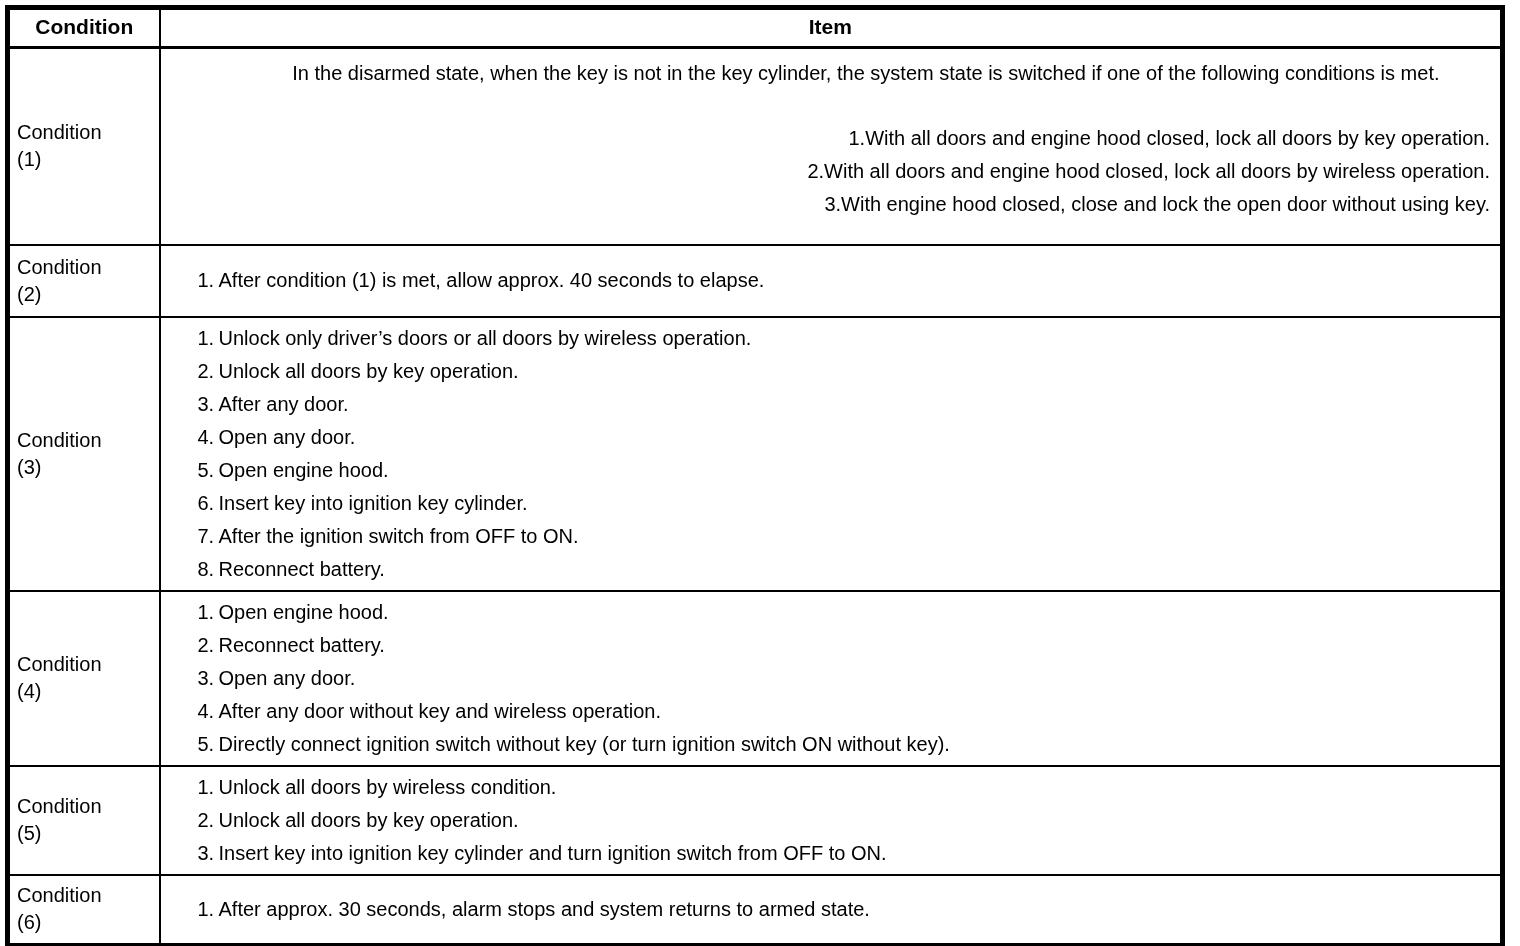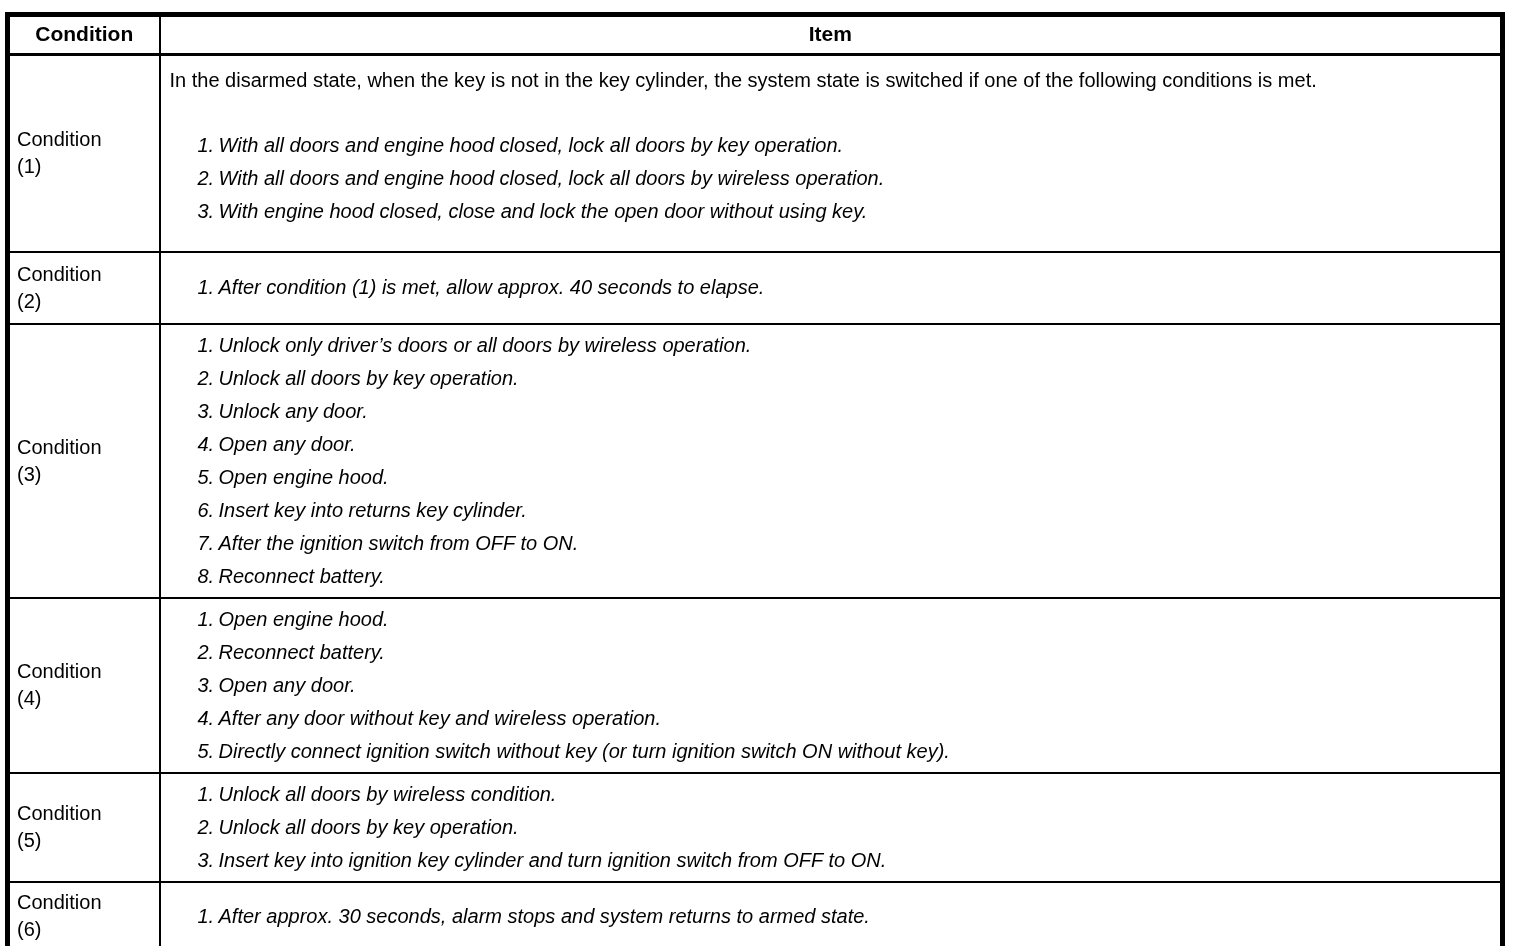--- a/index.html
+++ b/index.html
@@ -13,7 +13,7 @@
     width: 1520px;
     height: 946px;
     box-sizing: border-box;
-    padding: 12px 10px 7px 5px;
+    padding: 5px 10px 7px 5px;
     background: #ffffff;
   }
   table.cond-table {

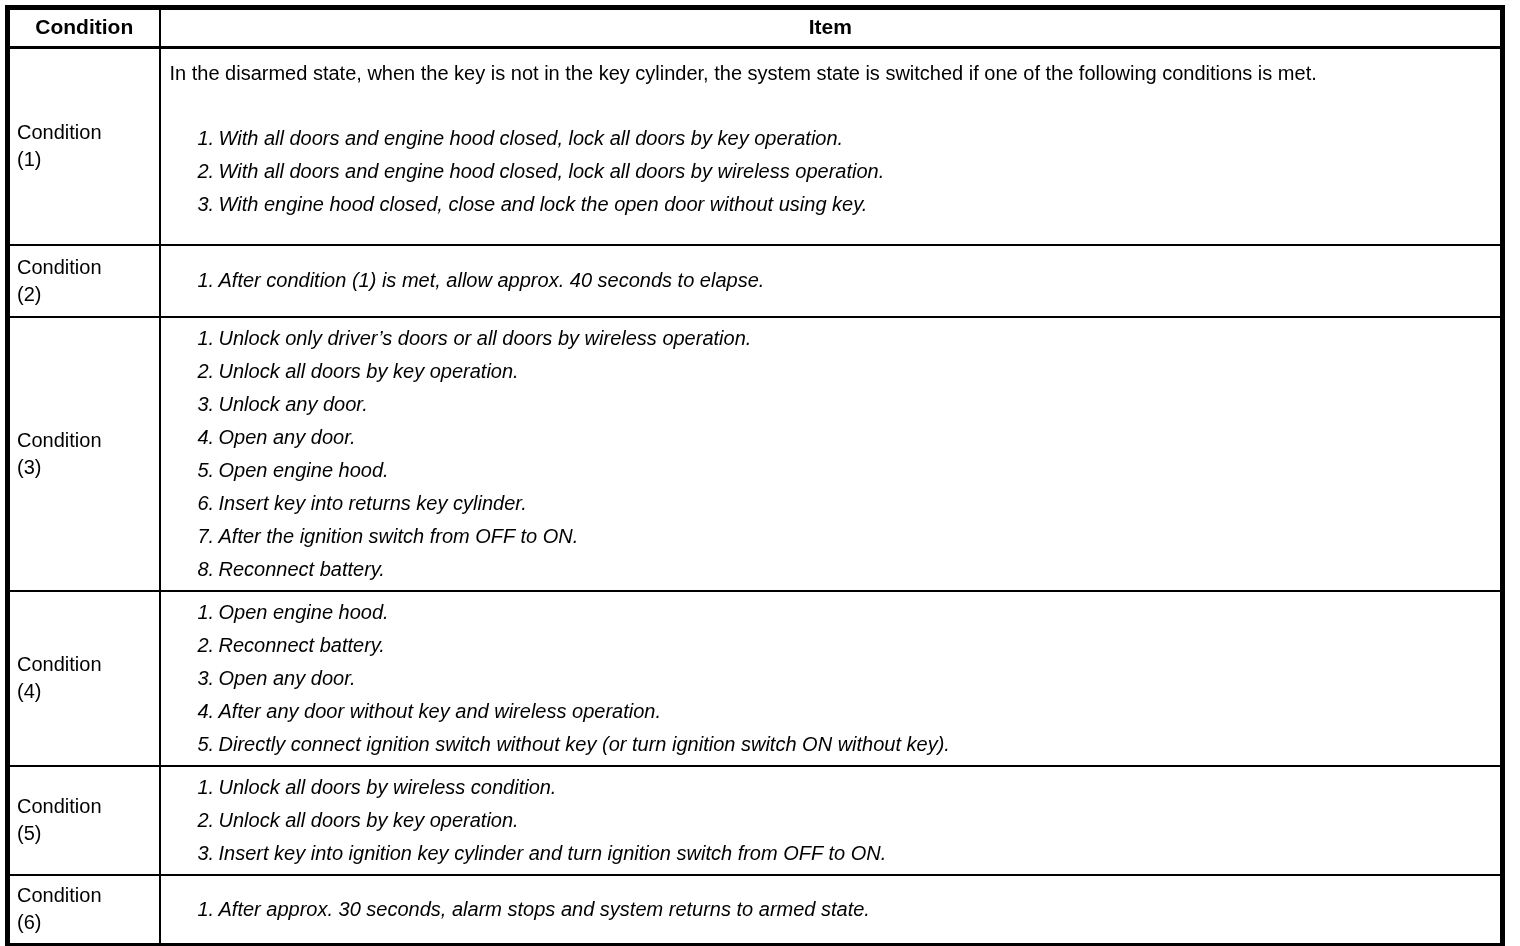--- a/index.html
+++ b/index.html
@@ -58,6 +58,7 @@
   td.item-cell.top {
     vertical-align: top;
     padding-top: 9px;
+    text-align: right;
   }
   .intro {
     line-height: 31px;

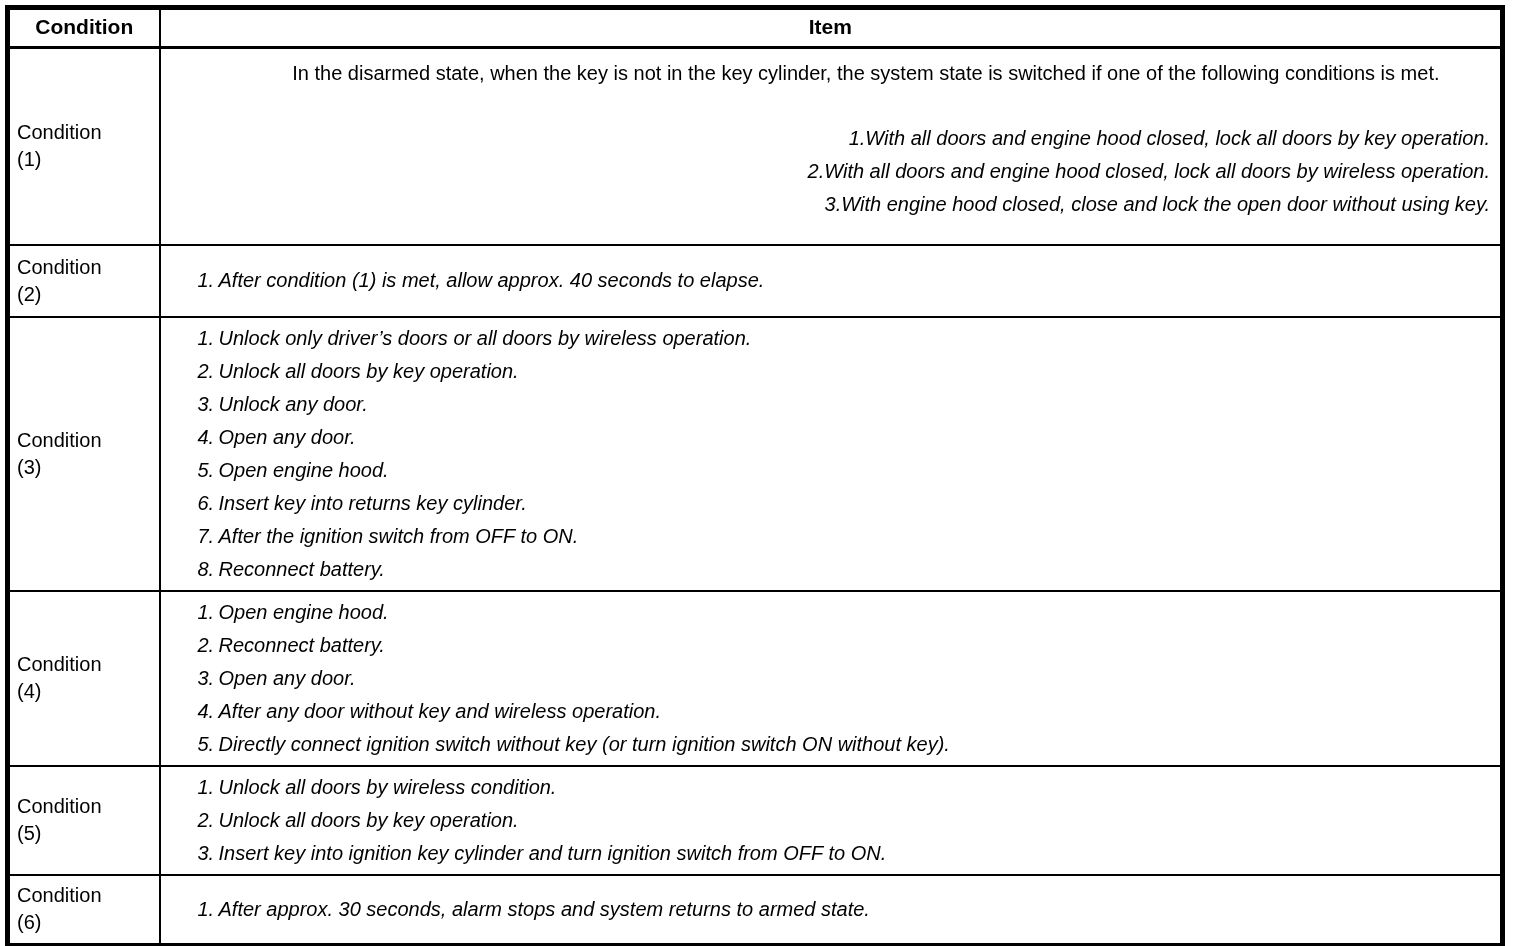--- a/index.html
+++ b/index.html
@@ -69,7 +69,6 @@
     padding-left: 28px;
     line-height: 33px;
     white-space: nowrap;
-    font-style: italic;
   }
   .li .num {
     display: inline-block;

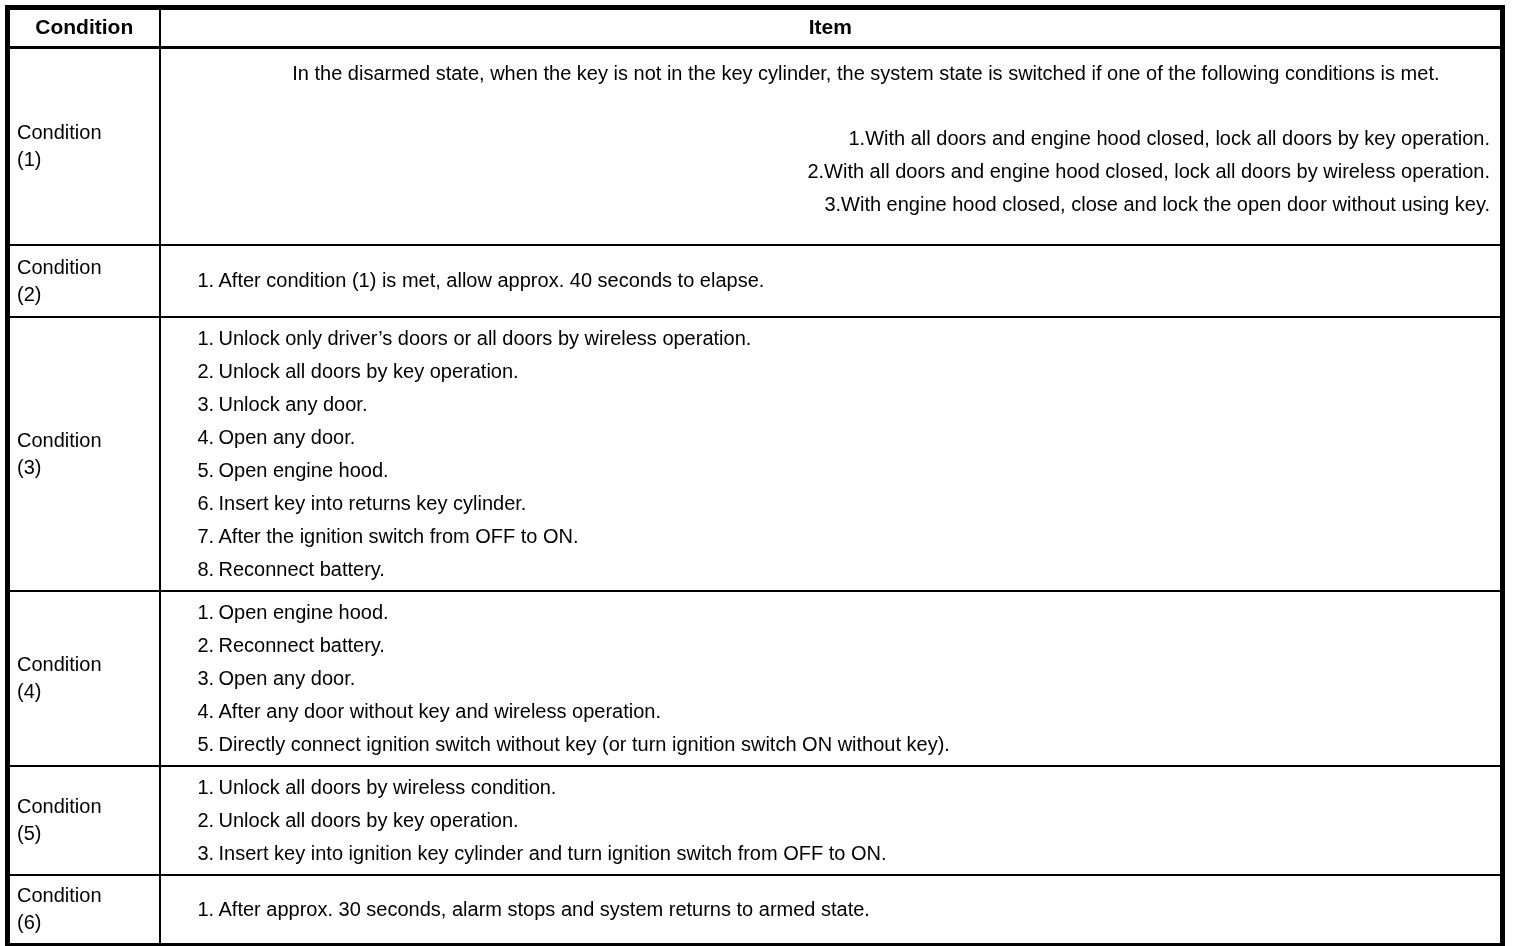--- a/index.html
+++ b/index.html
@@ -123,7 +123,7 @@
         <td class="item-cell">
           <div class="li"><span class="num">1.</span><span>Unlock only driver’s doors or all doors by wireless operation.</span></div>
           <div class="li"><span class="num">2.</span><span>Unlock all doors by key operation.</span></div>
-          <div class="li"><span class="num">3.</span><span>Unlock any door.</span></div>
+          <div class="li"><span class="num">3.</span><span>After any door.</span></div>
           <div class="li"><span class="num">4.</span><span>Open any door.</span></div>
           <div class="li"><span class="num">5.</span><span>Open engine hood.</span></div>
           <div class="li"><span class="num">6.</span><span>Insert key into returns key cylinder.</span></div>

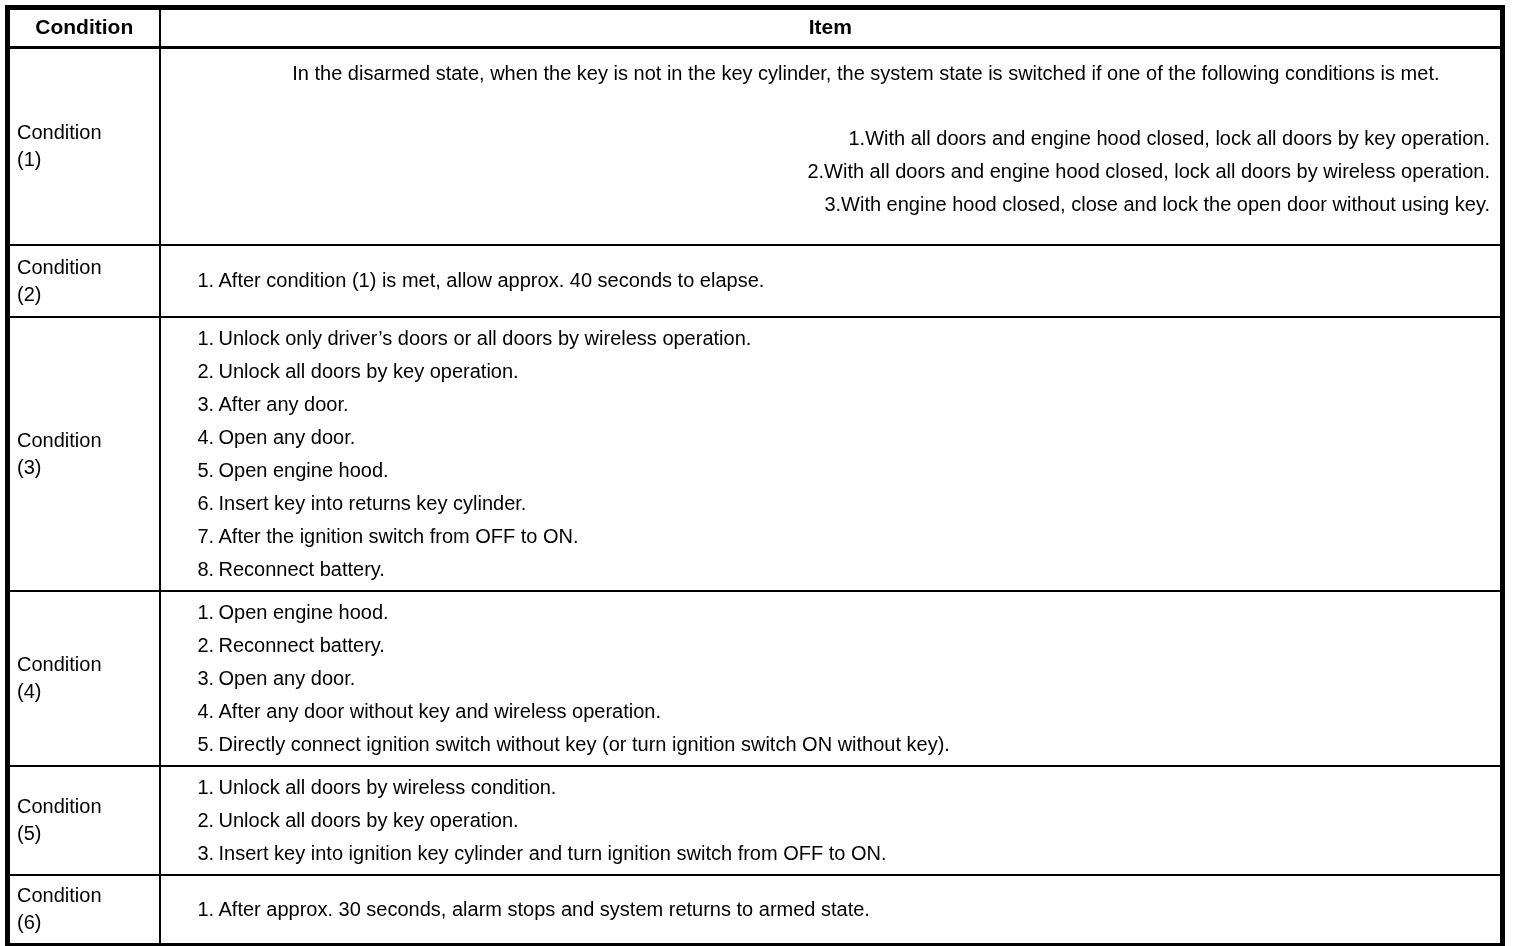--- a/index.html
+++ b/index.html
@@ -126,7 +126,7 @@
           <div class="li"><span class="num">3.</span><span>After any door.</span></div>
           <div class="li"><span class="num">4.</span><span>Open any door.</span></div>
           <div class="li"><span class="num">5.</span><span>Open engine hood.</span></div>
-          <div class="li"><span class="num">6.</span><span>Insert key into returns key cylinder.</span></div>
+          <div class="li"><span class="num">6.</span><span>Insert key into ignition key cylinder.</span></div>
           <div class="li"><span class="num">7.</span><span>After the ignition switch from OFF to ON.</span></div>
           <div class="li"><span class="num">8.</span><span>Reconnect battery.</span></div>
         </td>

